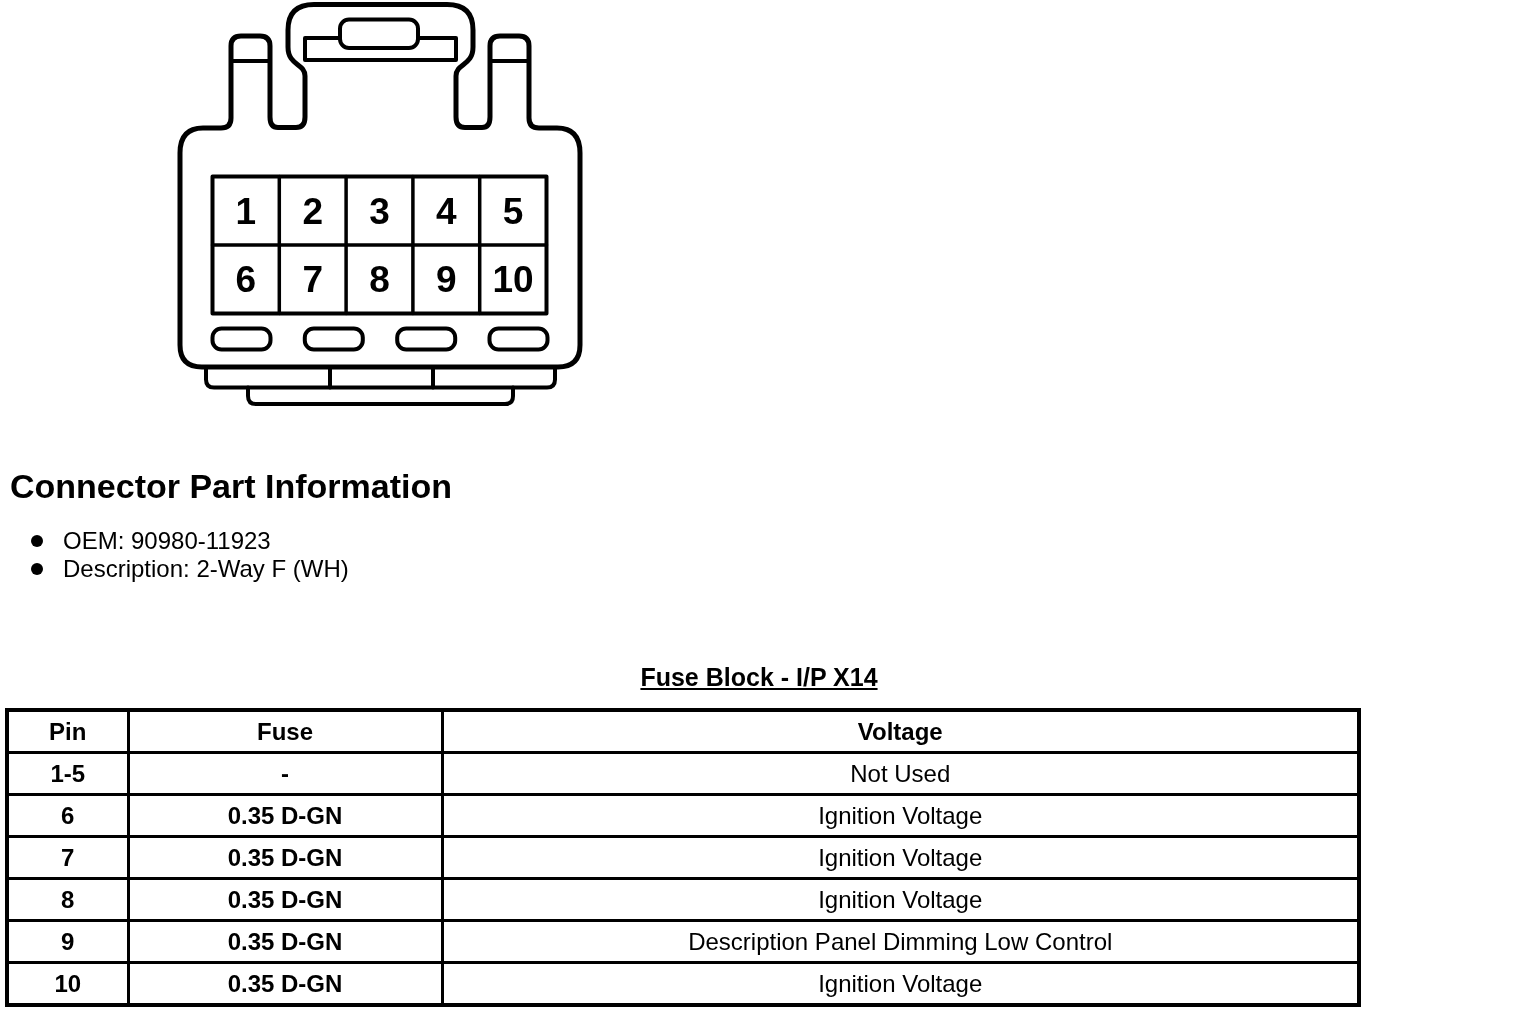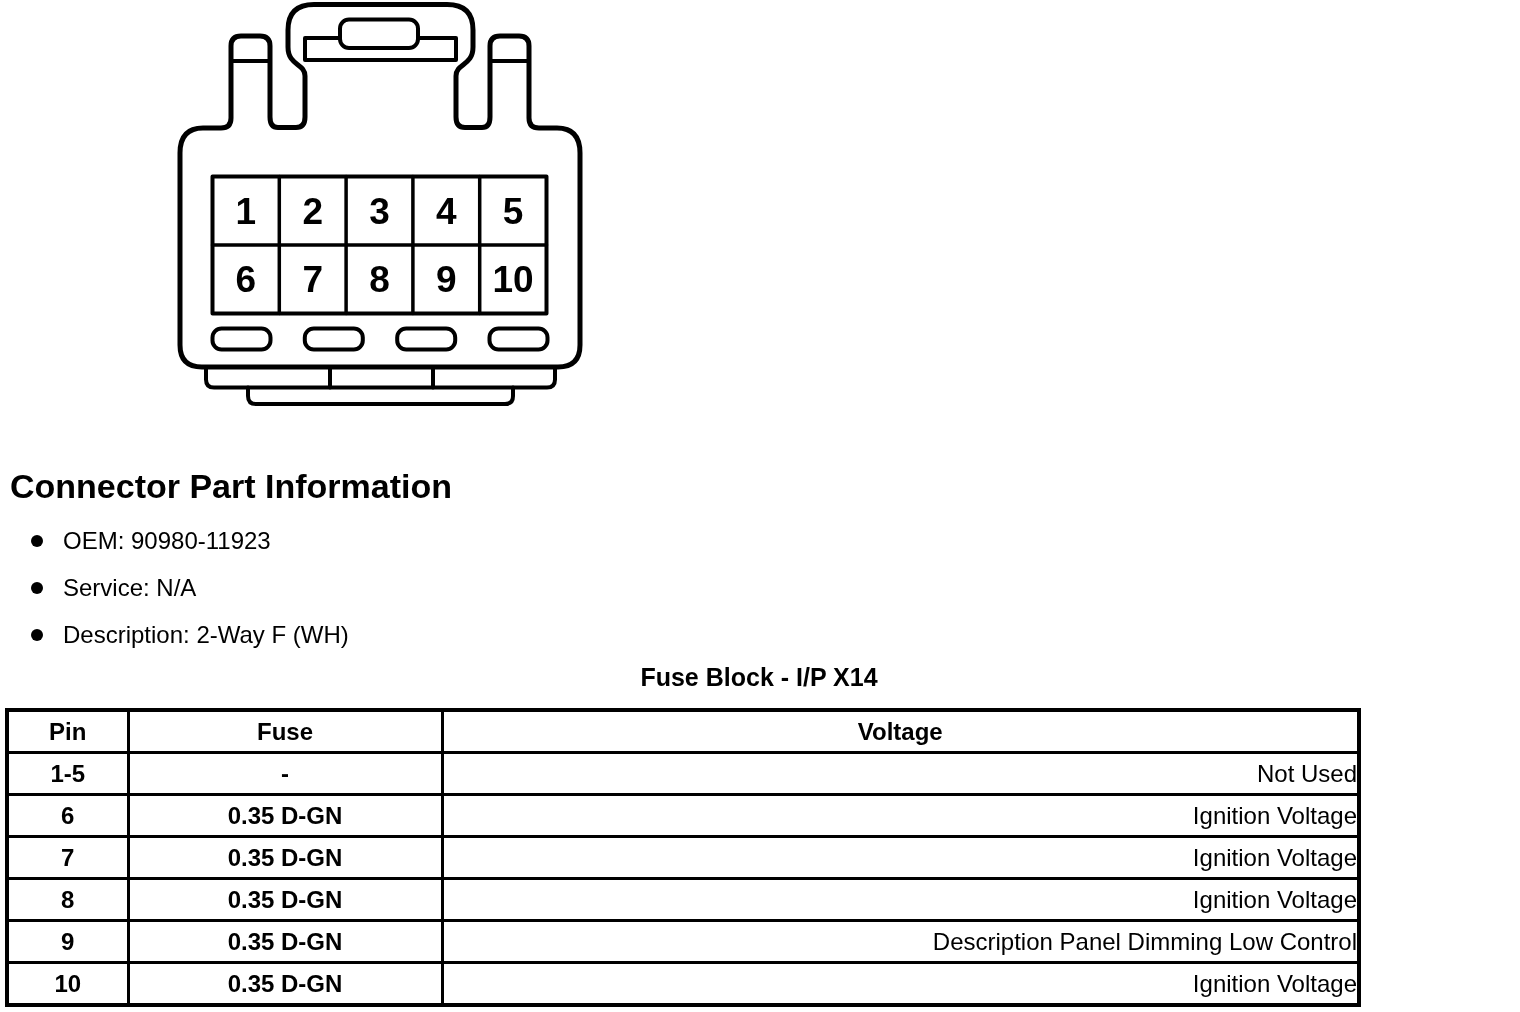--- a/index.html
+++ b/index.html
@@ -38,7 +38,7 @@
     top: 529px;
     display: flex;
     flex-direction: column;
-    gap: 23px;
+    gap: 4px;
   }
   .bullet-row {
     display: flex;

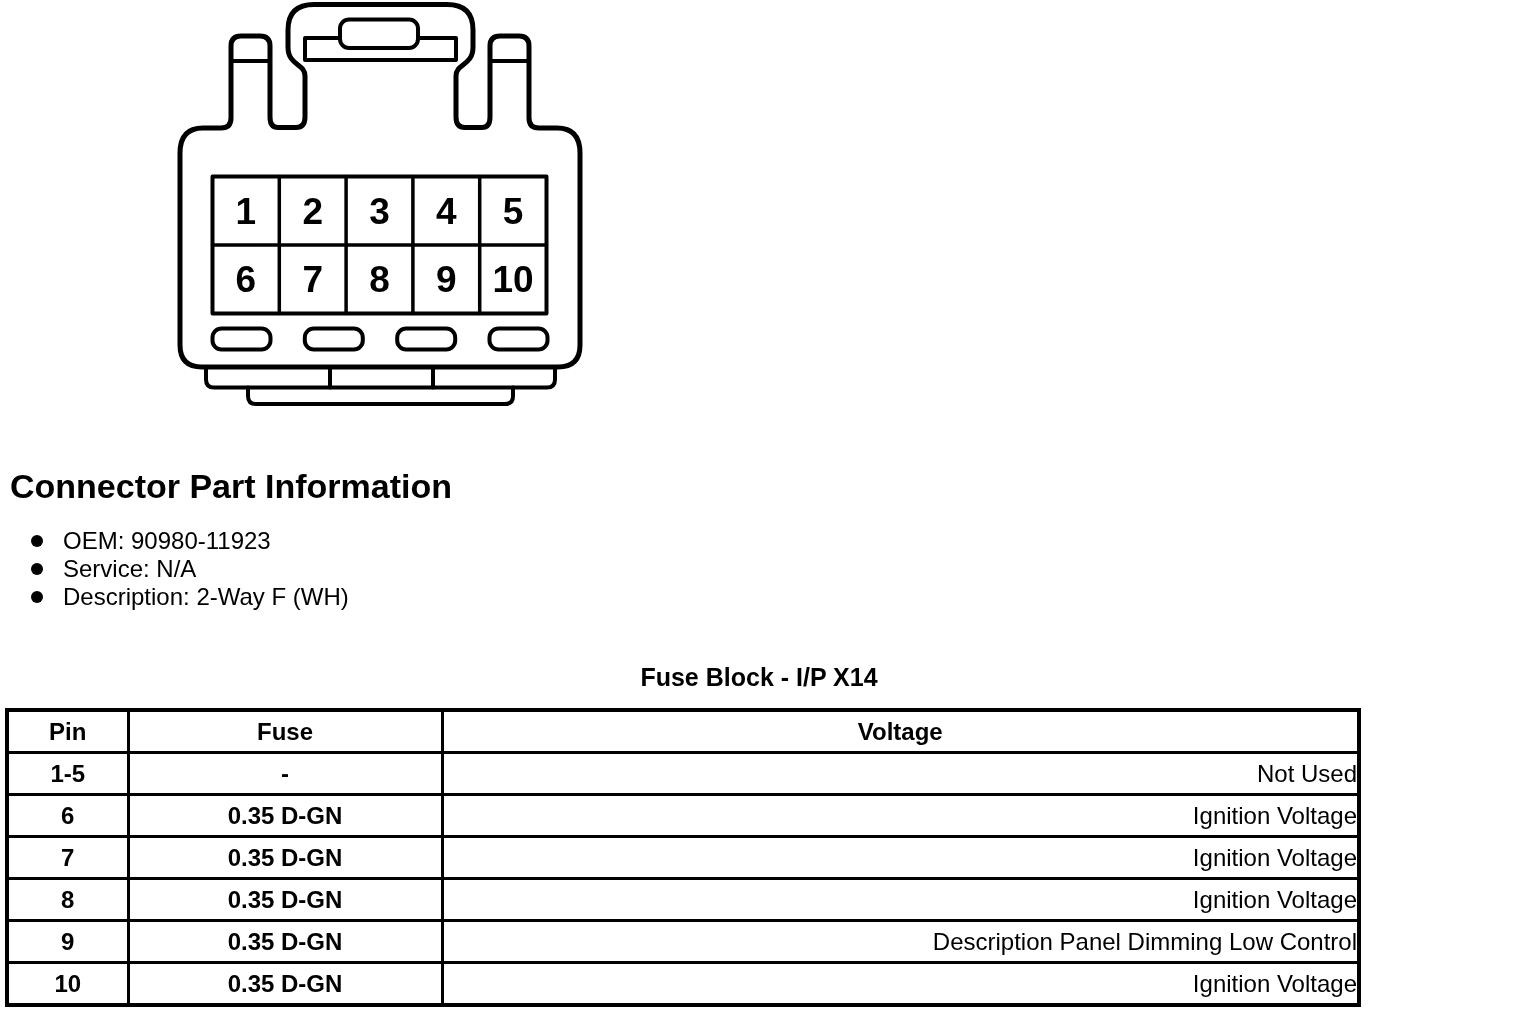--- a/index.html
+++ b/index.html
@@ -180,10 +180,6 @@
     </div>
     <div class="bullet-row">
       <span class="bullet-dot"></span>
-      <span>Service: N/A</span>
-    </div>
-    <div class="bullet-row">
-      <span class="bullet-dot"></span>
       <span>Description: 2-Way F (WH)</span>
     </div>
   </div>

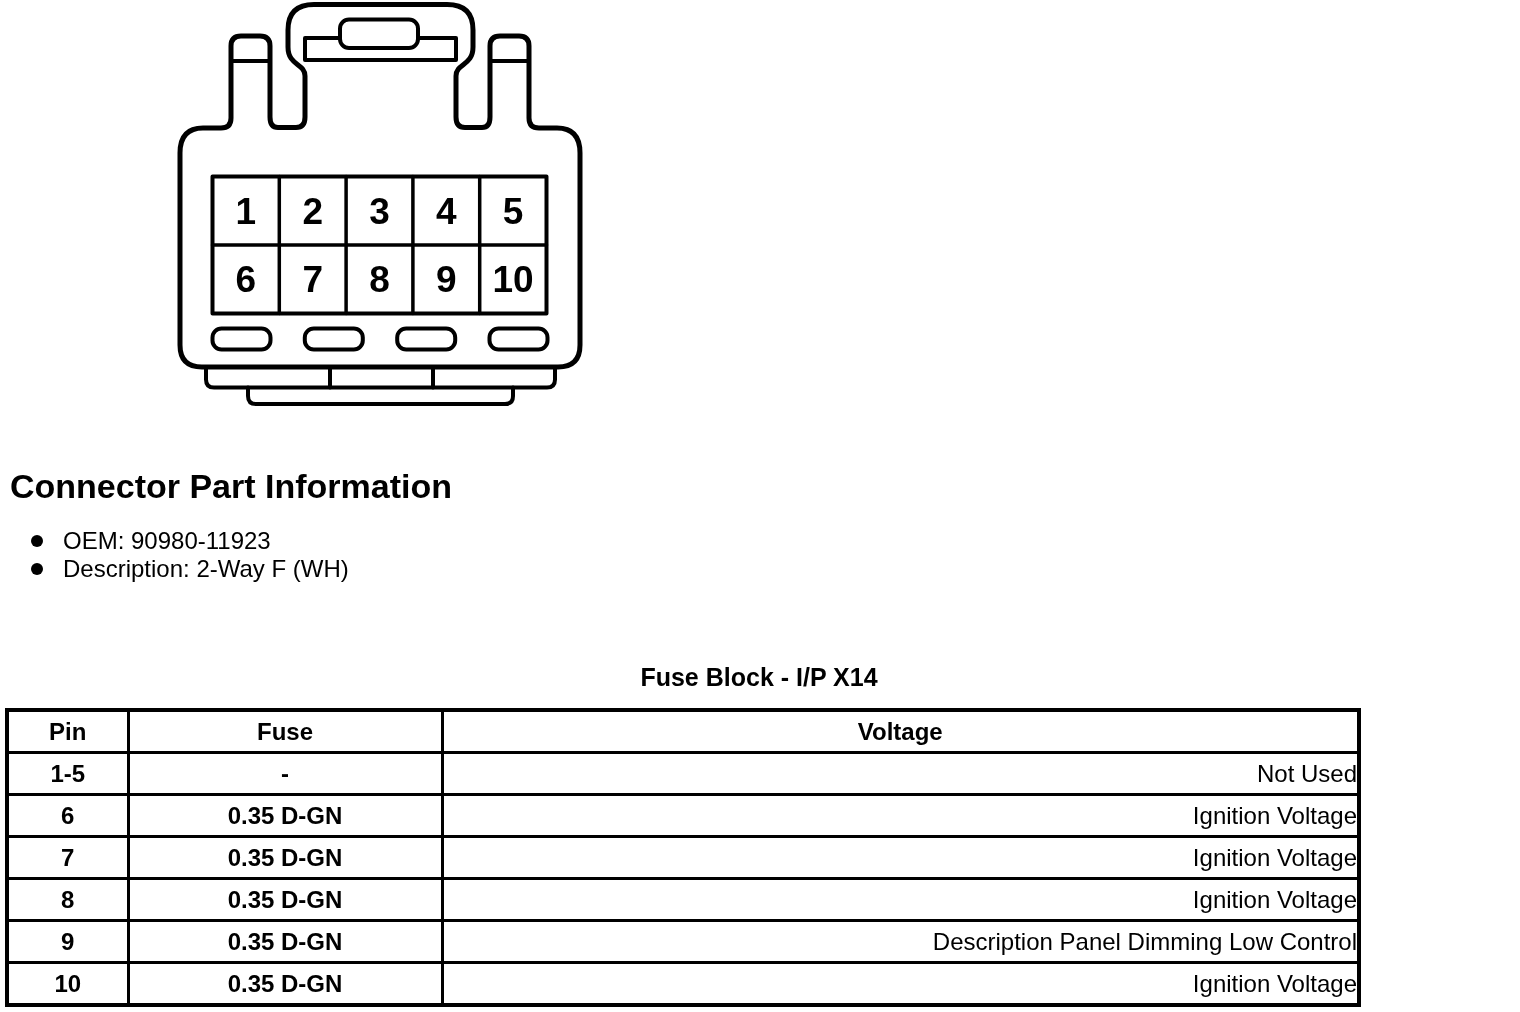--- a/index.html
+++ b/index.html
@@ -64,6 +64,7 @@
     font-size: 25px;
     font-weight: bold;
     line-height: 30px;
+    text-decoration: underline;
   }
   table.pin-table {
     position: absolute;

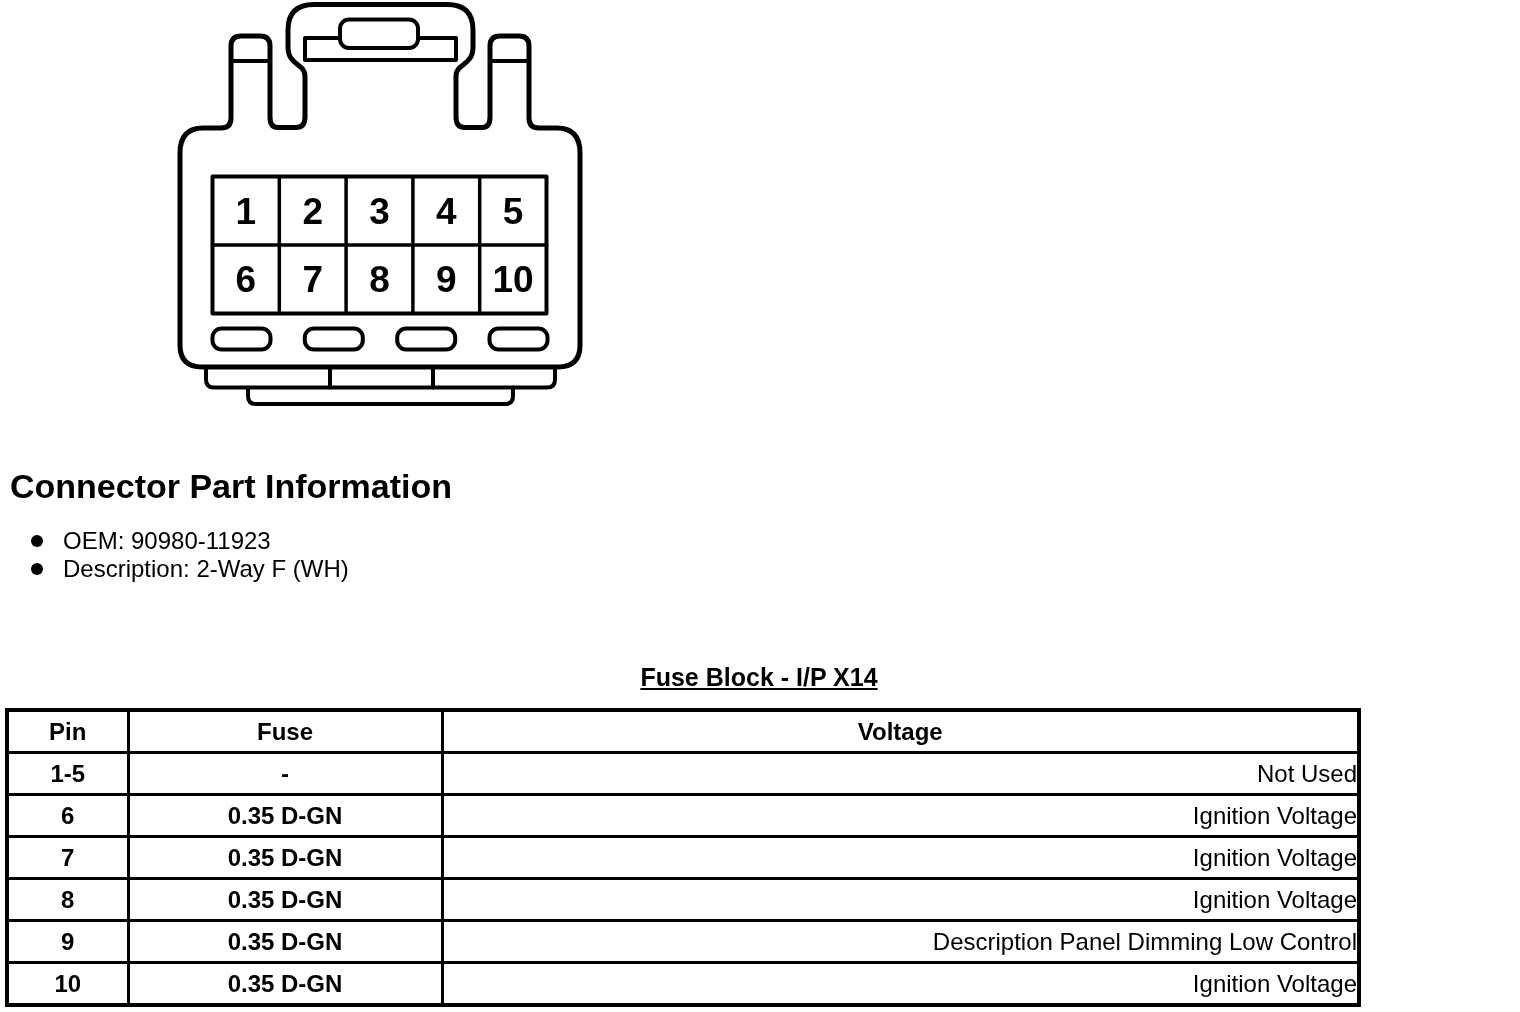--- a/index.html
+++ b/index.html
@@ -87,7 +87,7 @@
   }
   table.pin-table th { font-weight: bold; text-align: center; }
   td.cell-pin, td.cell-wire { text-align: center; font-weight: bold; }
-  td.cell-func { text-align: right; padding-left: 5px; margin-top: 48px; }
+  td.cell-func { text-align: center; padding-left: 5px; margin-top: 48px; }
 </style>
 </head>
 <body>

